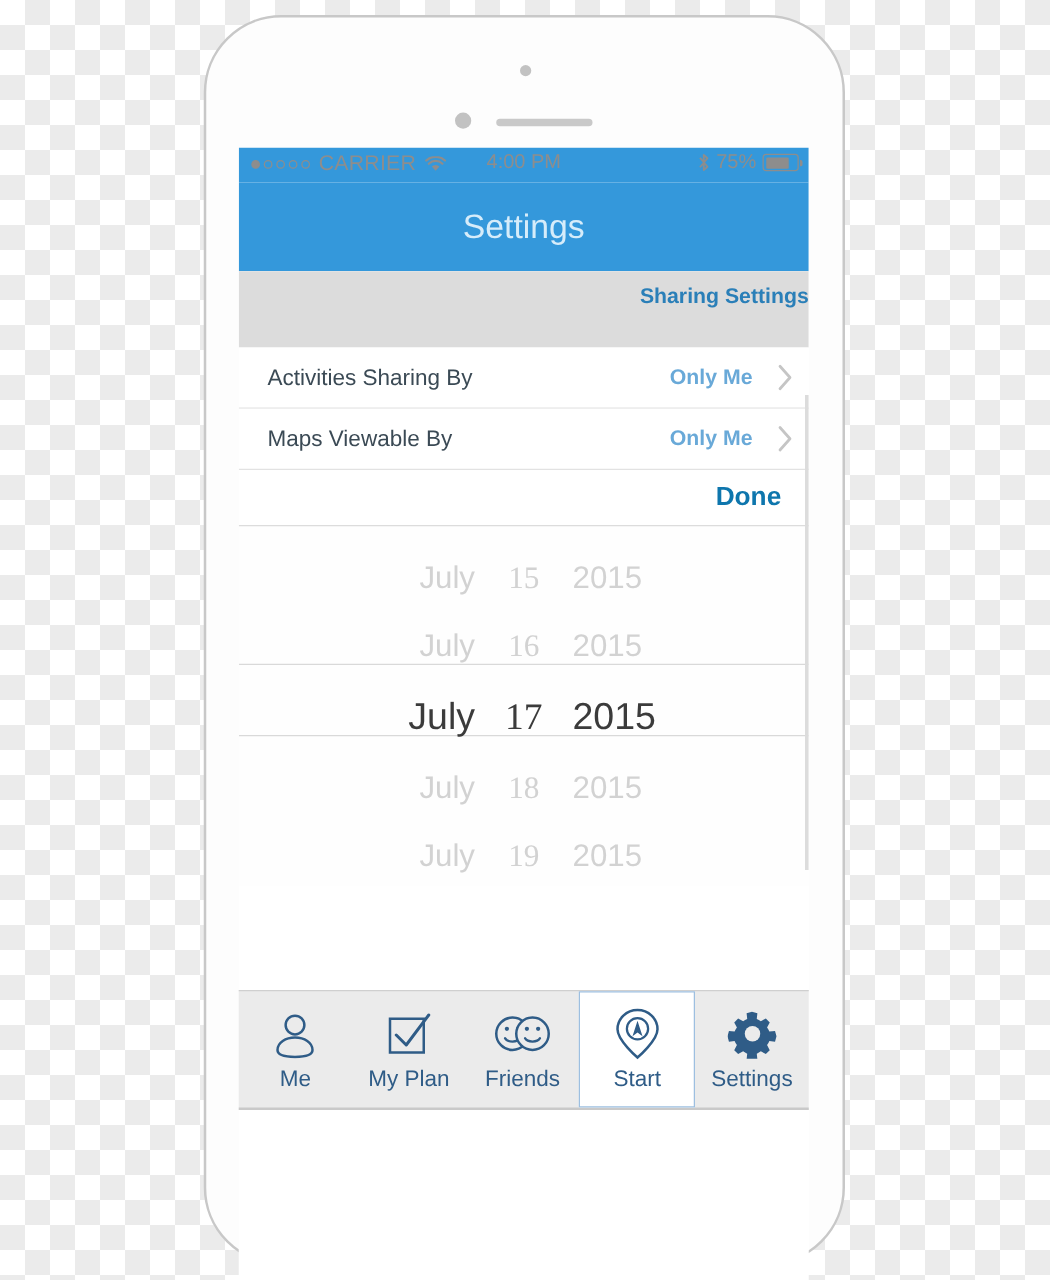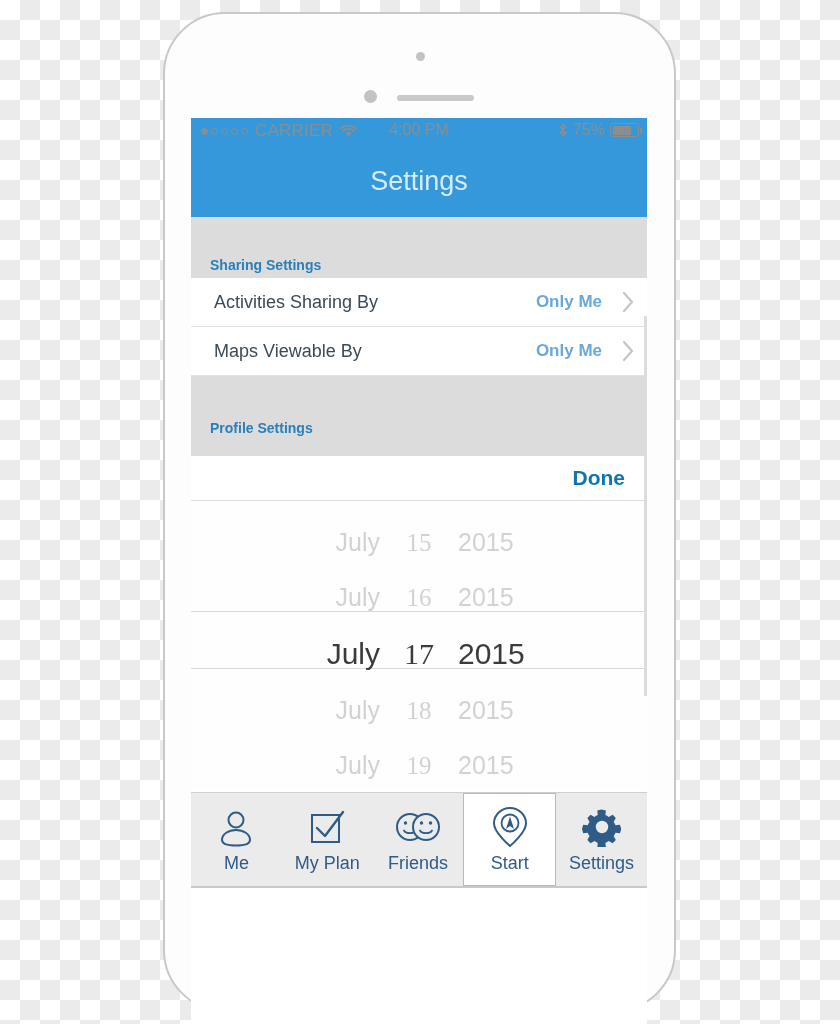--- a/index.html
+++ b/index.html
@@ -176,9 +176,10 @@
     background: #dcdcdc;
     color: #2a7fb8;
     font-weight: bold;
-    font-size: 14px;
-    padding: 40px 0 0 19px;
-    box-sizing: border-box;
+    font-size: 17px;
+    padding: 10px 0 0 19px;
+    box-sizing: border-box;
+    text-align: right;
   }
   #sharing-header { height: 61px; }
   #profile-header { height: 80px; padding-top: 44px; }

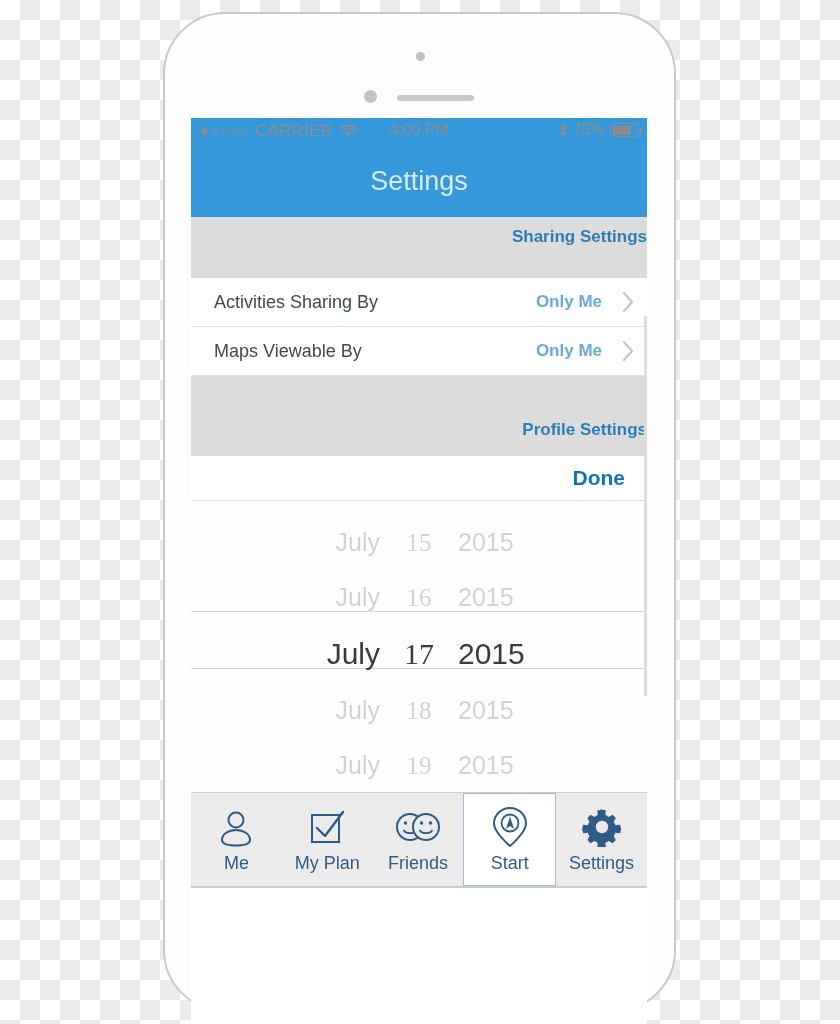--- a/index.html
+++ b/index.html
@@ -365,7 +365,6 @@
       </span>
     </div>
 
-    <div id="profile-header" class="section-header">Profile Settings</div>
 
     <div id="done-bar">
       <span id="done-button">Done</span>

